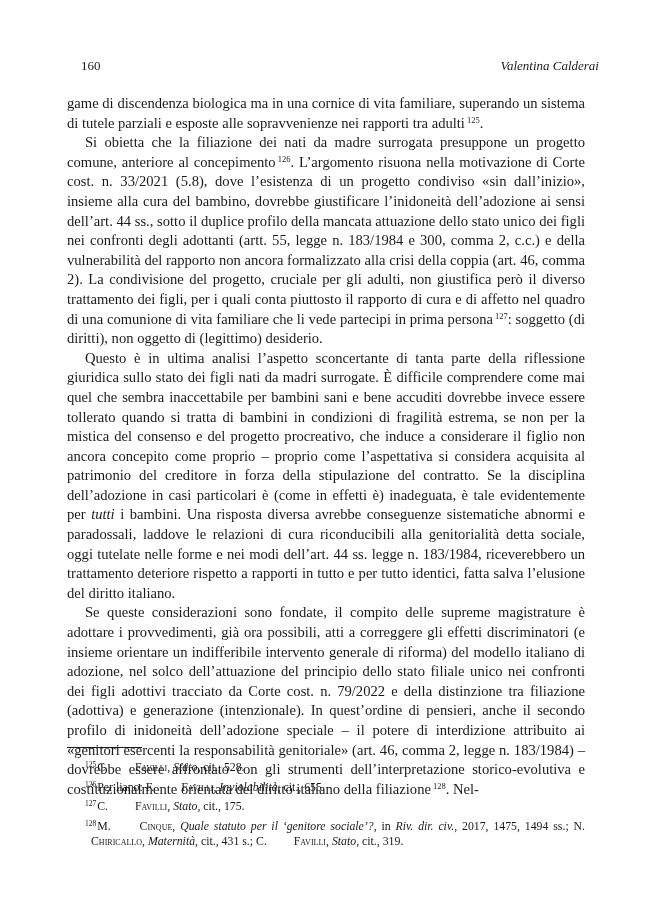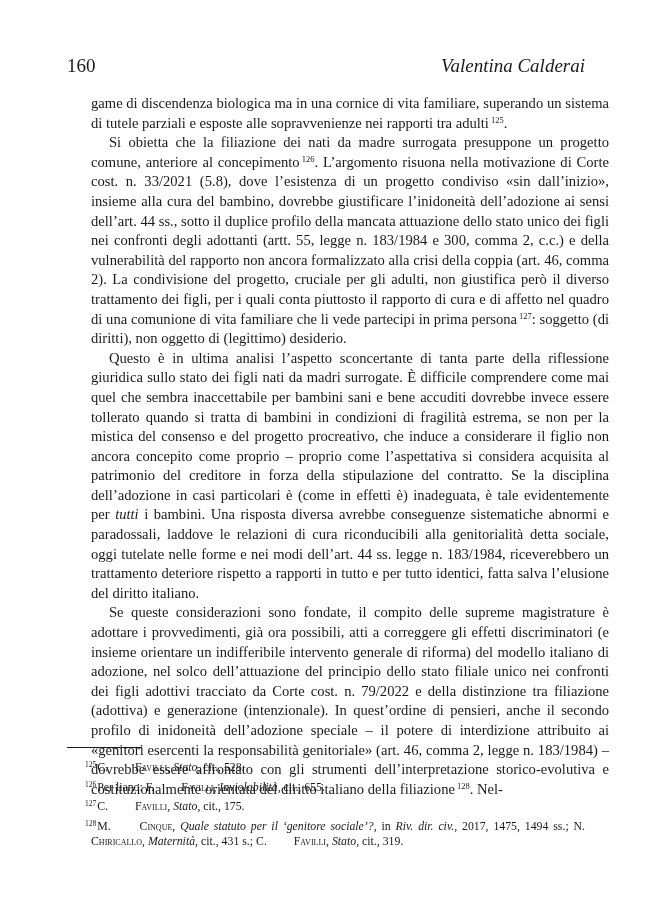--- a/index.html
+++ b/index.html
@@ -24,10 +24,10 @@
     .running-head {
       position: absolute;
       top: 56px;
-      left: 0;
+      left: 14px;
       width: 518px;
       height: 20px;
-      font-size: 19px;
+      font-size: 13px;
       line-height: 20px;
     }
     .page-number {

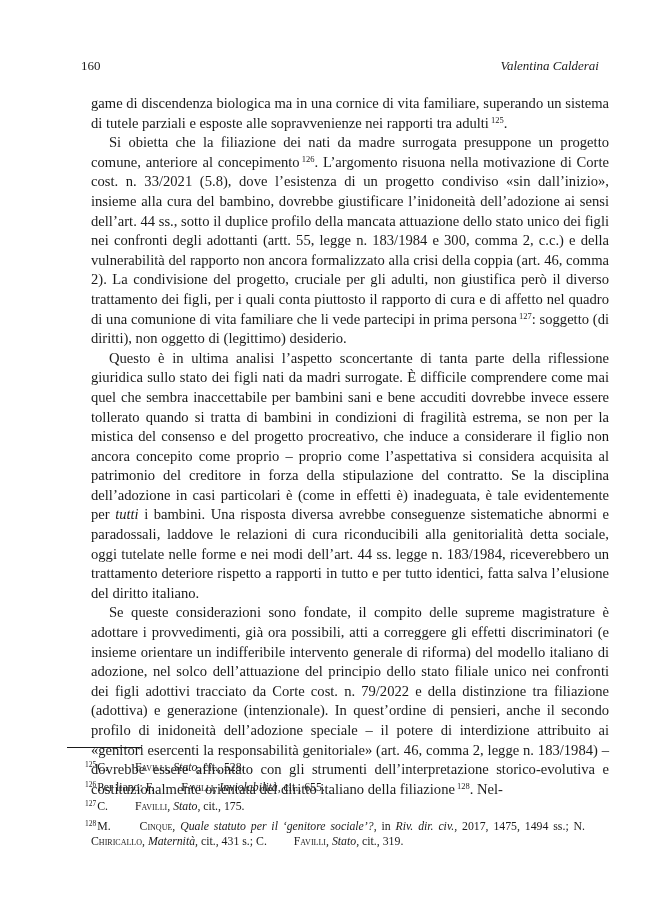--- a/index.html
+++ b/index.html
@@ -50,7 +50,6 @@
       line-height: 19.6px;
       text-align: justify;
       hyphens: manual;
-      margin-left: 24px;
     }
     .body-text p {
       margin: 0;

